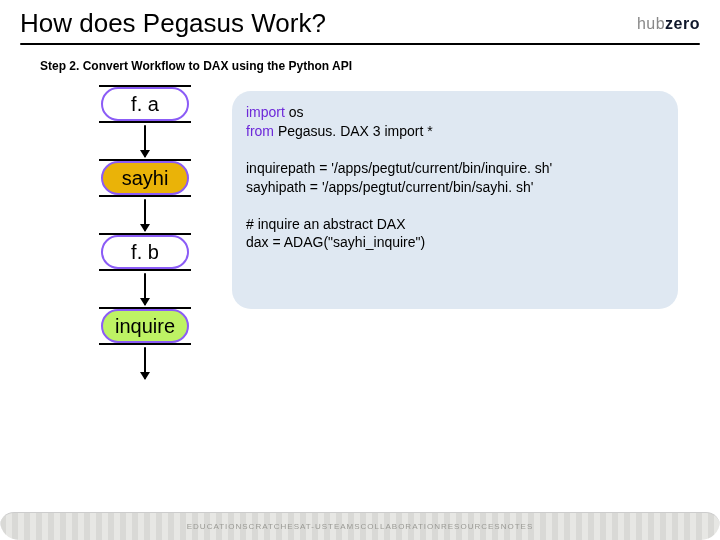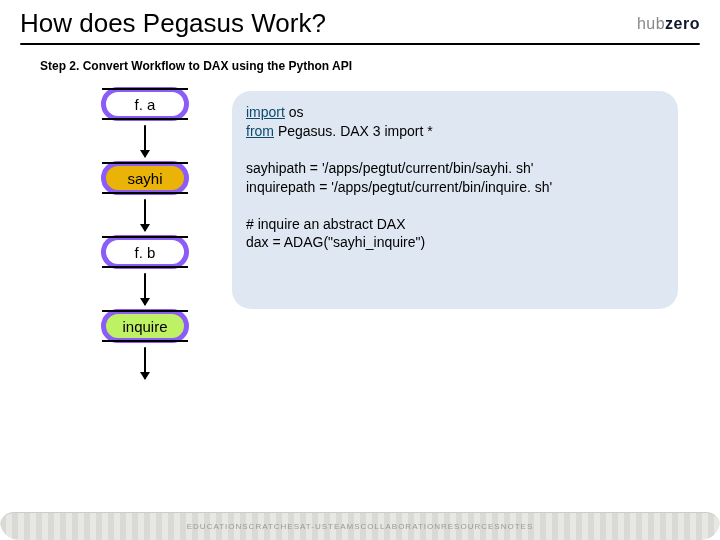--- a/index.html
+++ b/index.html
@@ -54,13 +54,13 @@
   .node {
     width: 88px;
     height: 34px;
-    border: 5px solid #8b5cf6;
+    border: 2px solid #8b5cf6;
     border-radius: 18px;
     margin: 0 auto;
     display: flex;
     align-items: center;
     justify-content: center;
-    font-size: 15px;
+    font-size: 20px;
     background: #fff;
     position: relative;
   }

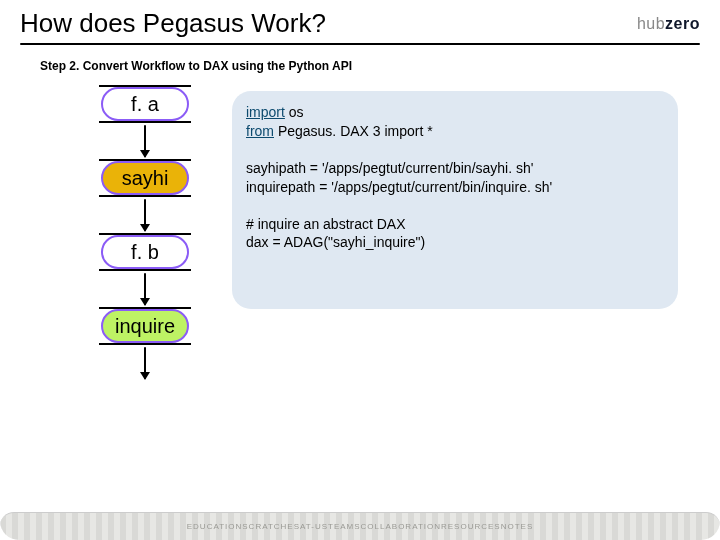--- a/index.html
+++ b/index.html
@@ -110,7 +110,7 @@
     line-height: 1.35;
     color: #000;
   }
-  .codebox .kw { color: #0c4a6e; text-decoration: underline; }
+  .codebox .kw { color: #6d28d9; }
   .codebox .blk { margin-bottom: 18px; }
   
   .footer {

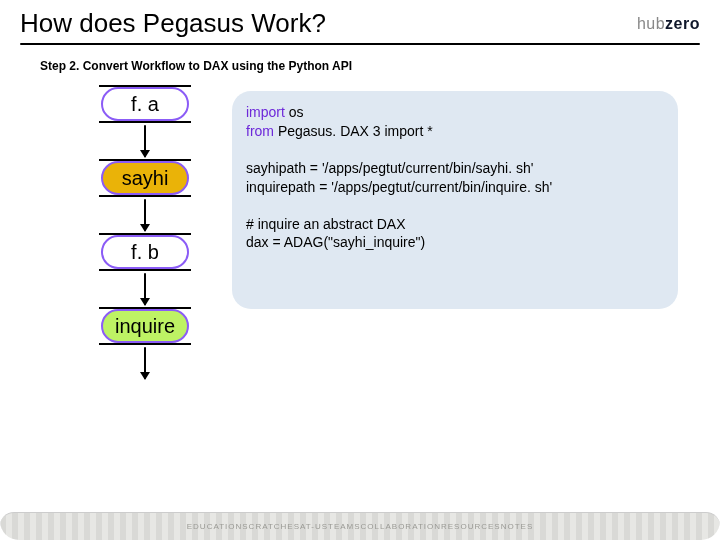--- a/index.html
+++ b/index.html
@@ -164,8 +164,8 @@
       <div><span class="kw">from</span><span> Pegasus. DAX 3 import *</span></div>
     </div>
     <div class="blk">
+      <div>inquirepath = '/apps/pegtut/current/bin/inquire. sh'</div>
       <div>sayhipath = '/apps/pegtut/current/bin/sayhi. sh'</div>
-      <div>inquirepath = '/apps/pegtut/current/bin/inquire. sh'</div>
     </div>
     <div>
       <div># inquire an abstract DAX</div>

